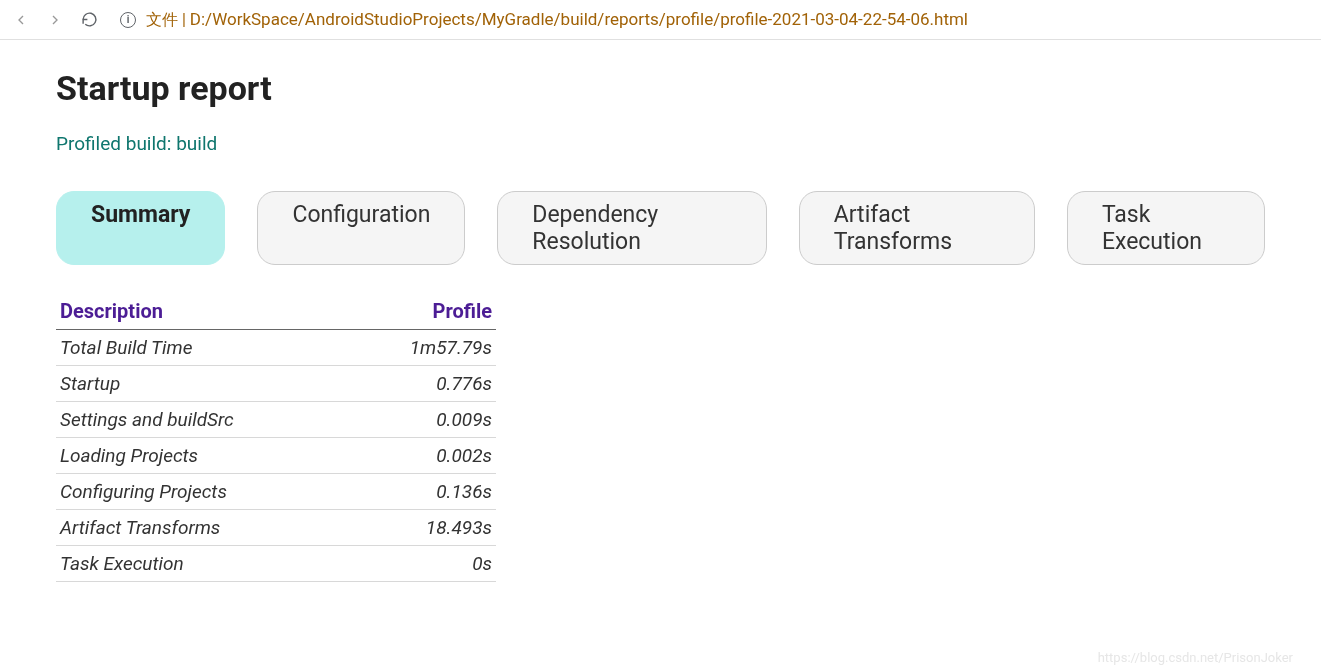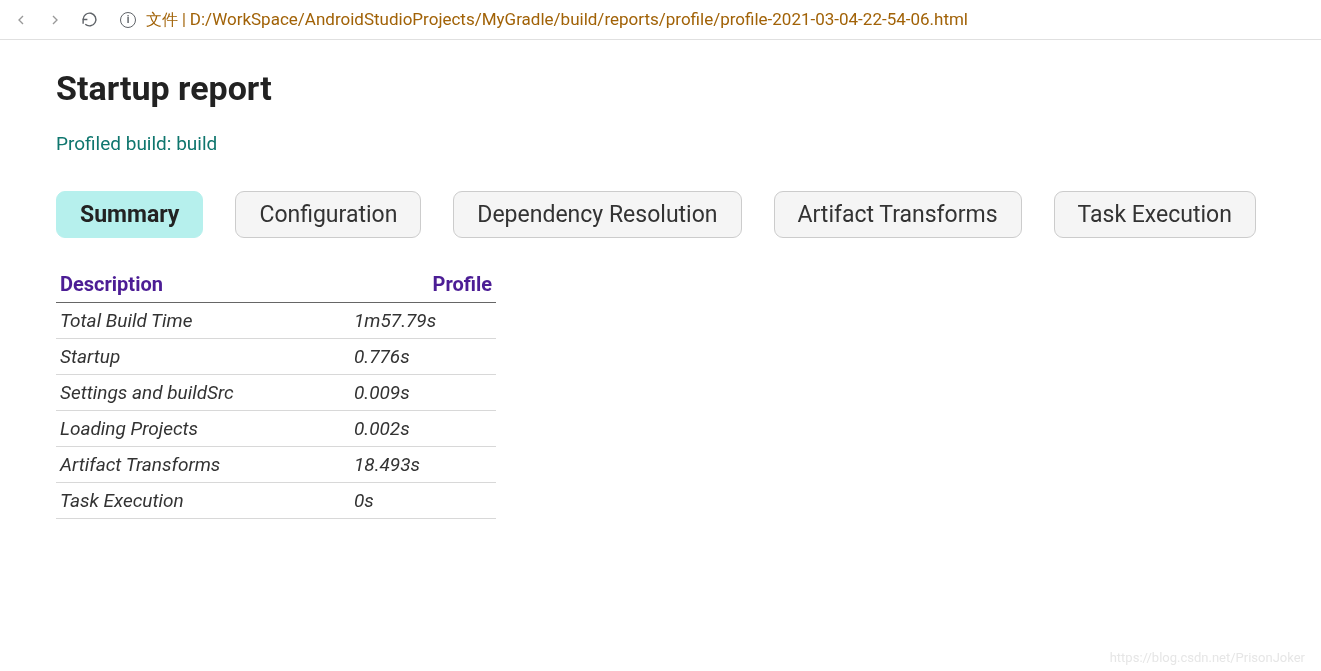--- a/index.html
+++ b/index.html
@@ -65,11 +65,11 @@
       margin-bottom: 28px;
     }
     .tab {
-      padding: 9px 23px;
+      padding: 9px 34px;
       font-size: 23px;
       color: #333;
       border: 1px solid #ccc;
-      border-radius: 9px;
+      border-radius: 18px;
       background: #f5f5f5;
       cursor: pointer;
     }

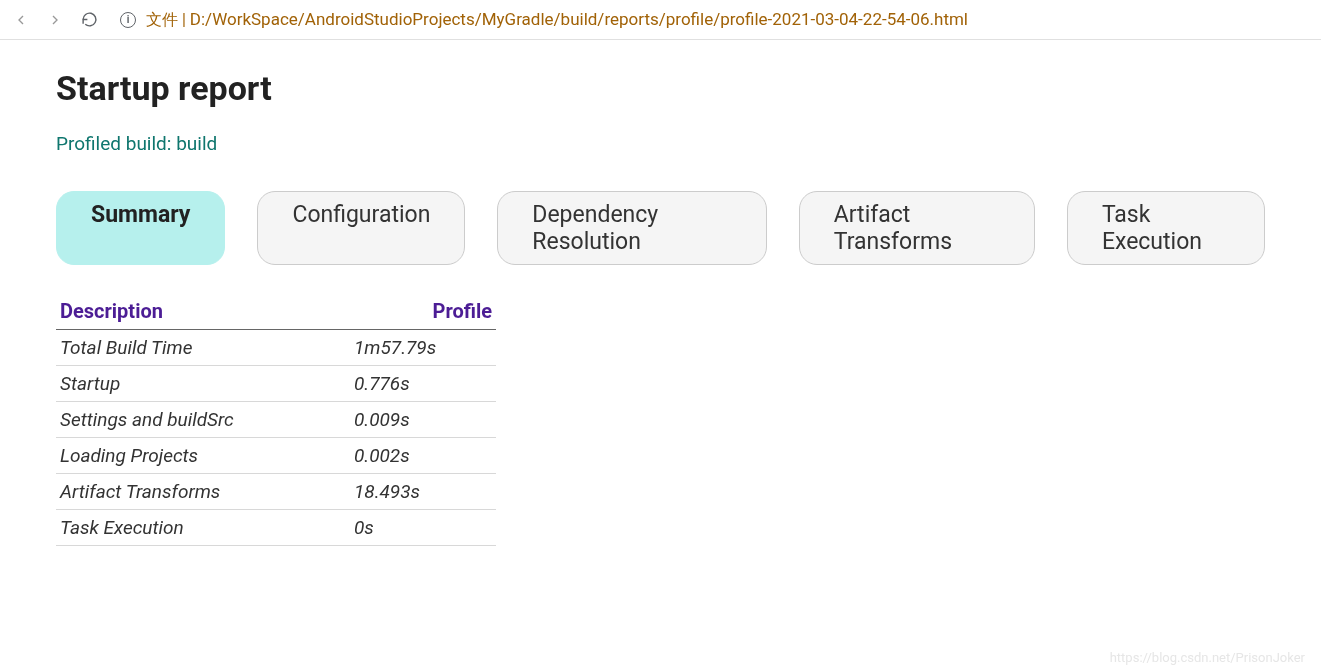--- a/index.html
+++ b/index.html
@@ -99,7 +99,7 @@
       color: #333;
       font-style: italic;
     }
-    td.dur { }
+    td.dur { text-align: right; }
     .watermark {
       position: fixed;
       bottom: 6px;

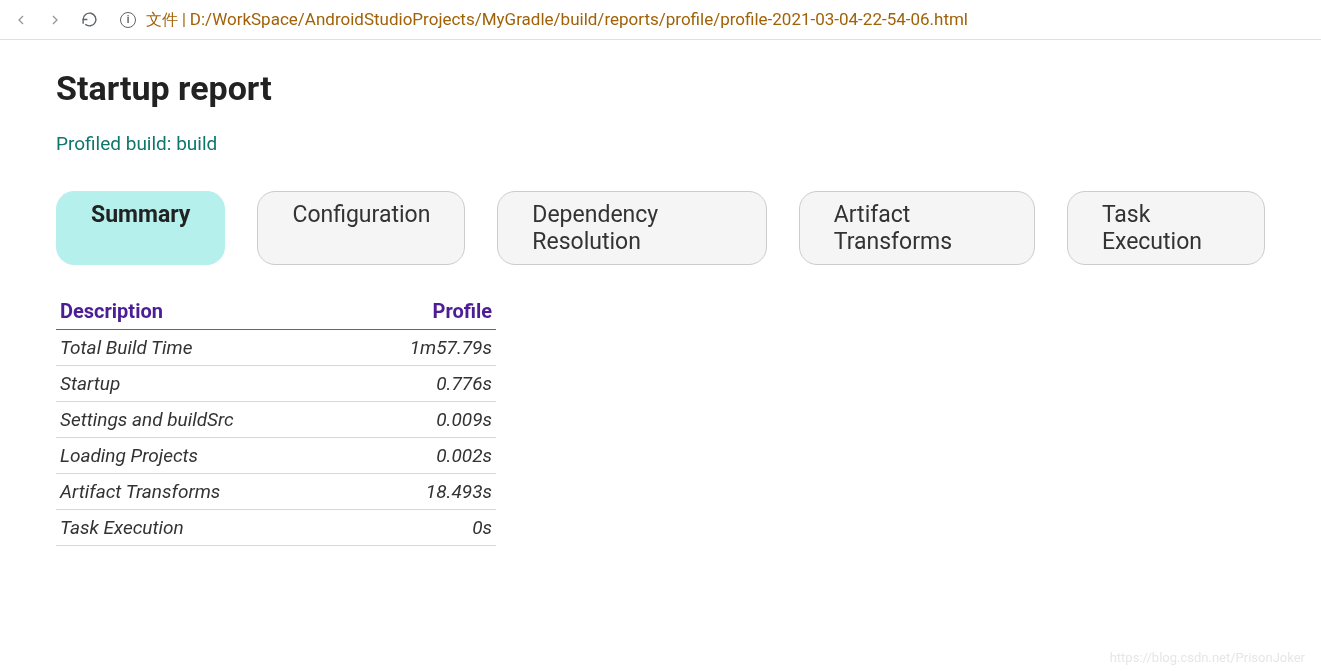--- a/index.html
+++ b/index.html
@@ -174,6 +174,10 @@
         <td class="dur">0.002s</td>
       </tr>
       <tr>
+        <td>Configuring Projects</td>
+        <td class="dur">0.136s</td>
+      </tr>
+      <tr>
         <td>Artifact Transforms</td>
         <td class="dur">18.493s</td>
       </tr>

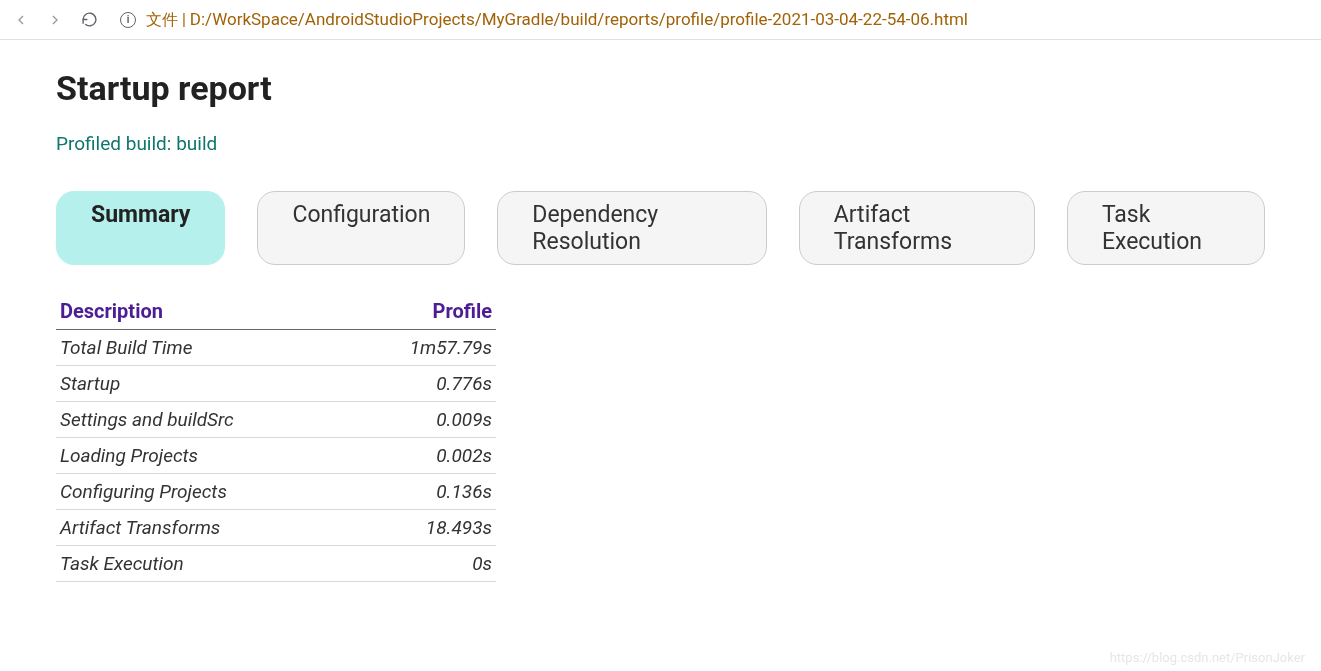--- a/index.html
+++ b/index.html
@@ -103,7 +103,7 @@
     .watermark {
       position: fixed;
       bottom: 6px;
-      right: 16px;
+      right: 28px;
       font-size: 13px;
       color: #e6e6e6;
       pointer-events: none;

